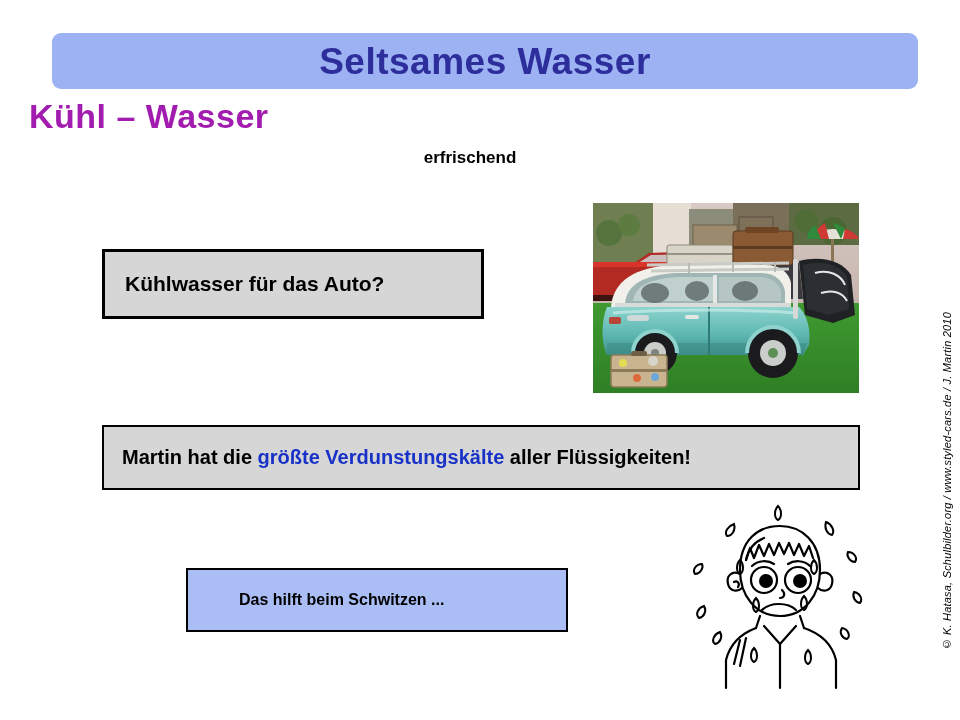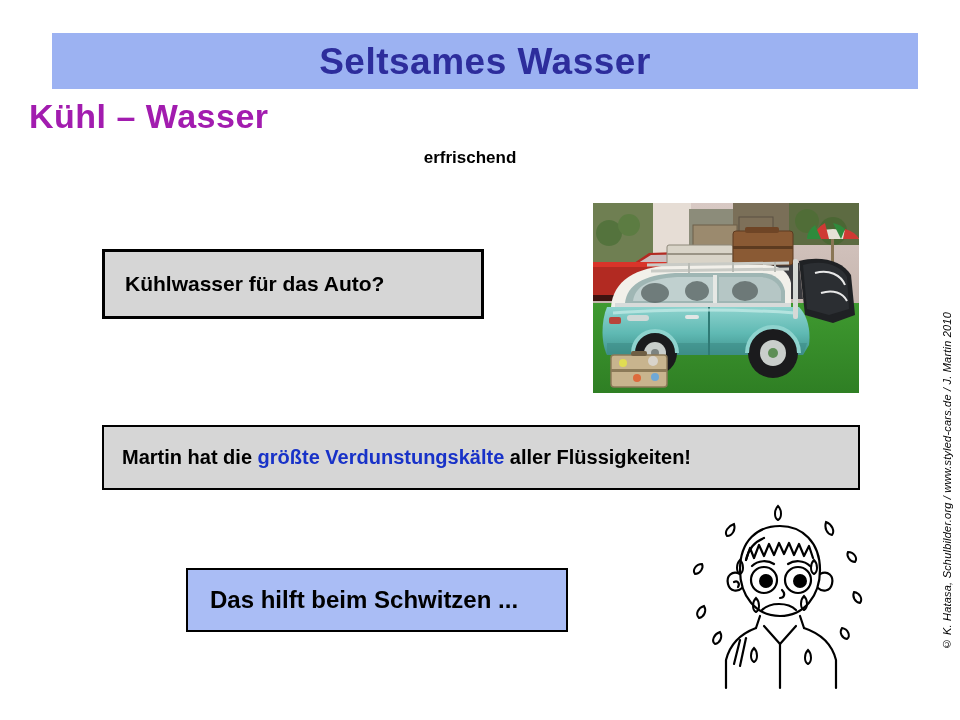--- a/index.html
+++ b/index.html
@@ -29,6 +29,7 @@
     display: flex;
     align-items: center;
     justify-content: center;
+    border-radius: 9px;
   }
   .title-banner .title-text {
     font-size: 37px;

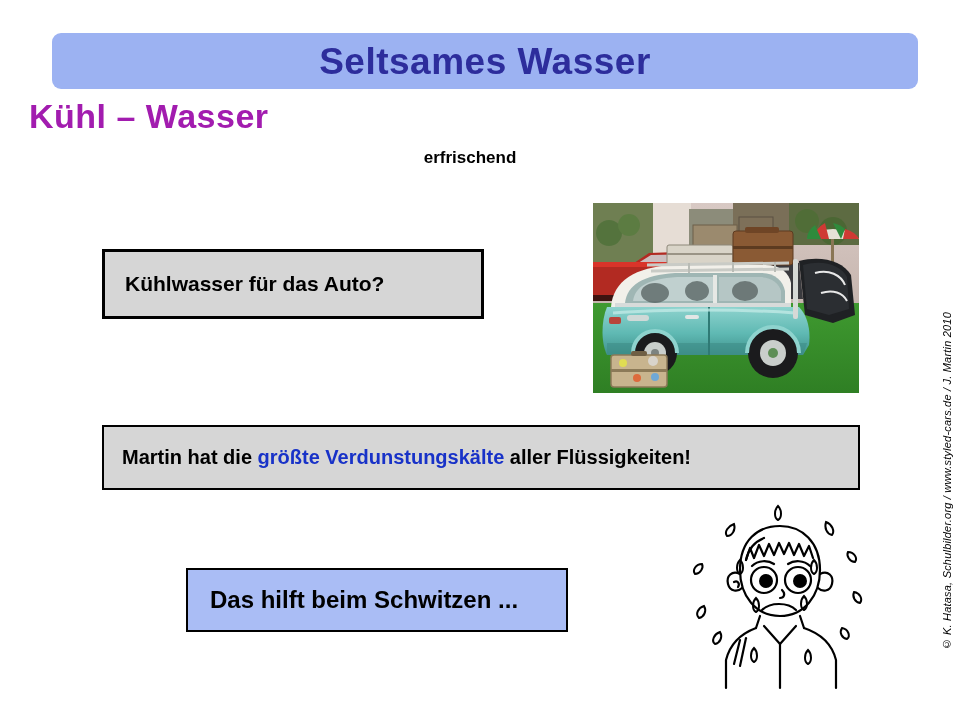--- a/index.html
+++ b/index.html
@@ -113,7 +113,7 @@
     border: 2px solid #000000;
     padding-left: 22px;
   }
-  #box-schwitzen .callout-text { font-size: 24px; }
+  #box-schwitzen .callout-text { font-size: 16px; margin-left: 29px; }
 
   
   #car-photo {

